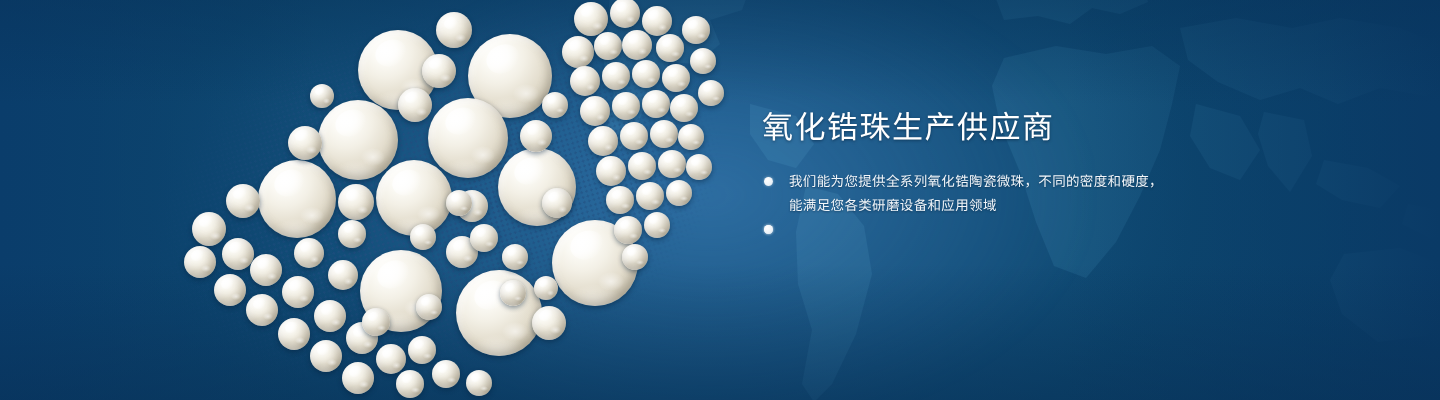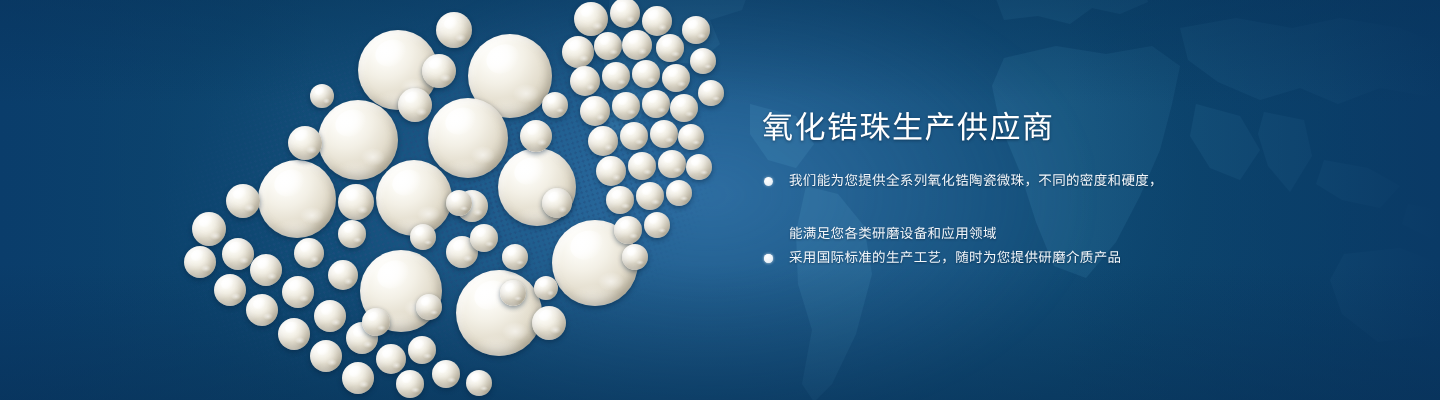--- a/index.html
+++ b/index.html
@@ -117,7 +117,6 @@
     letter-spacing:.35px;
     text-shadow:0 1px 2px rgba(2,26,50,0.5);
     margin-bottom:0px;
-    font-family:Liberation Serif, serif;
   }
   .bullet .dot{
     position:absolute;

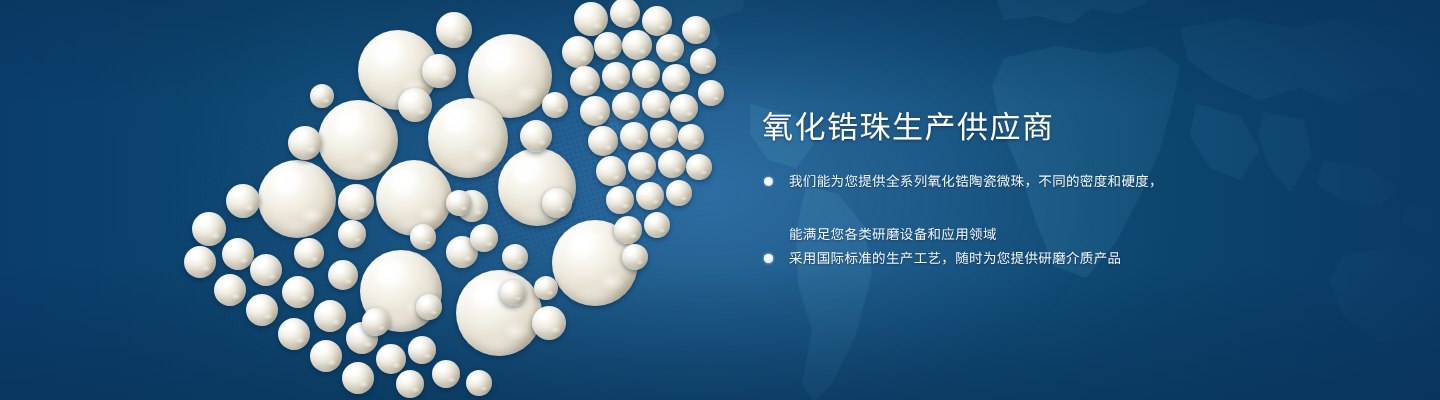--- a/index.html
+++ b/index.html
@@ -126,7 +126,7 @@
     background:radial-gradient(circle at 35% 30%, #ffffff 0%, #eef4f9 55%, #cfe0ee 100%);
     box-shadow:0 0 3px rgba(255,255,255,0.45);
   }
-  .bullet-line2{ display:block;margin-top:29px; }
+  .bullet-line2{ display:block; }
 </style>
 </head>
 <body>

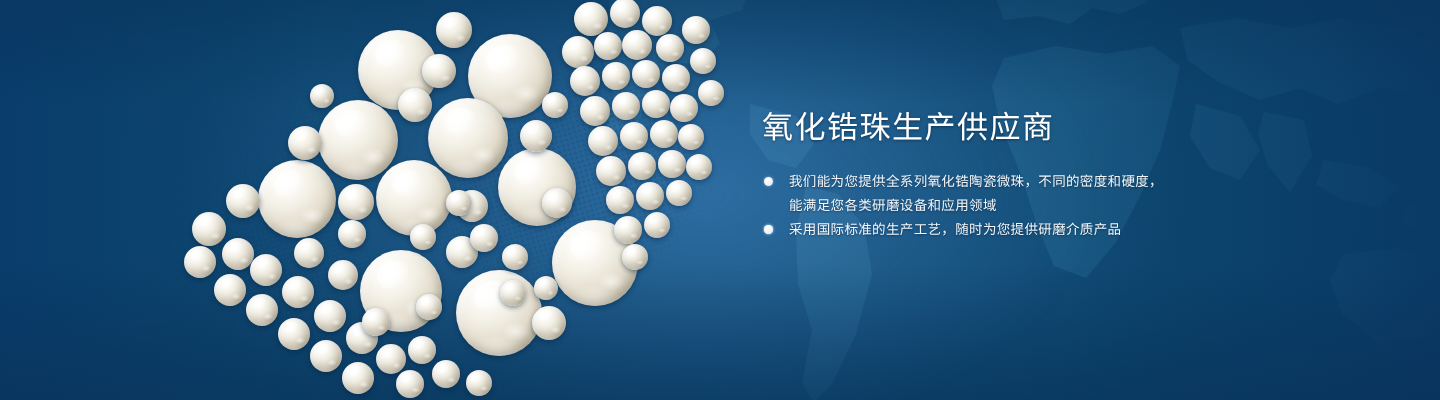--- a/index.html
+++ b/index.html
@@ -275,7 +275,6 @@
       </li>
       <li class="bullet">
         <span class="dot"></span>
-        <span>采用国际标准的生产工艺，随时为您提供研磨介质产品</span>
       </li>
     </ul>
   </div>

